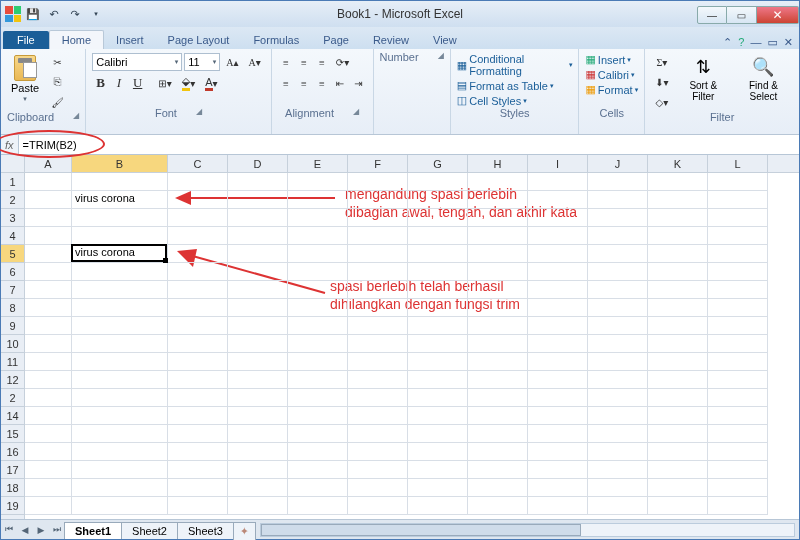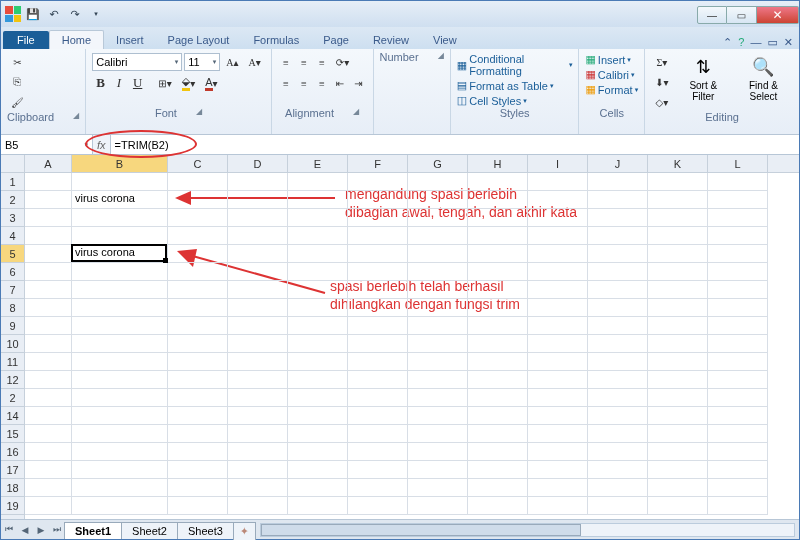--- a/index.html
+++ b/index.html
@@ -85,6 +85,7 @@
       <div class="qbtn">↷</div>
       <div class="qbtn" style="font-size:7px">▾</div>
     </div>
+    <div class="title">Book1 - Microsoft Excel</div>
     <div class="winbtns">
       <div class="winbtn">—</div>
       <div class="winbtn">▭</div>

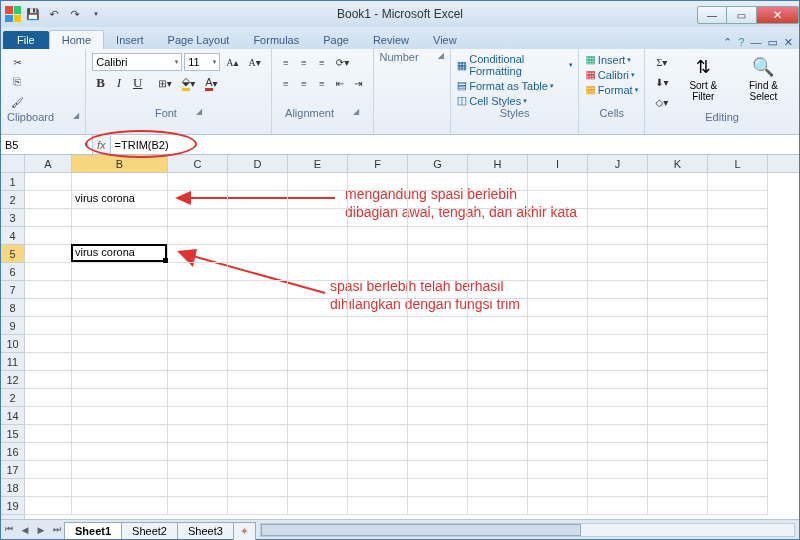--- a/index.html
+++ b/index.html
@@ -114,6 +114,11 @@
   <div class="ribbon">
     <div class="group">
       <div class="gbody">
+        <div class="vbtn">
+          <div class="paste-ico"></div>
+          <span>Paste</span>
+          <span style="font-size:7px;color:#567">▾</span>
+        </div>
         <div class="vstack">
           <div class="rbtn small">✂</div>
           <div class="rbtn small">⎘</div>

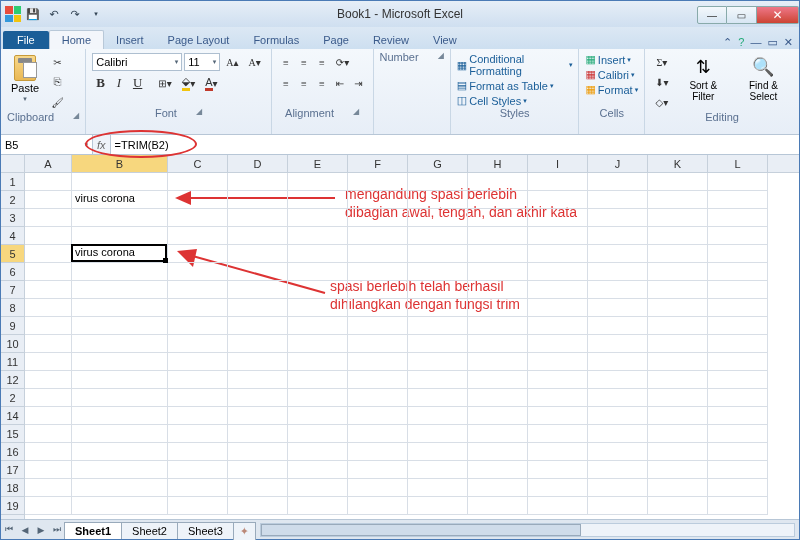--- a/index.html
+++ b/index.html
@@ -261,7 +261,7 @@
         </div>
       </div>
       <div class="glabel">
-          <span>Editing</span>
+          <span>Filter</span>
         </div>
     </div>
   </div>

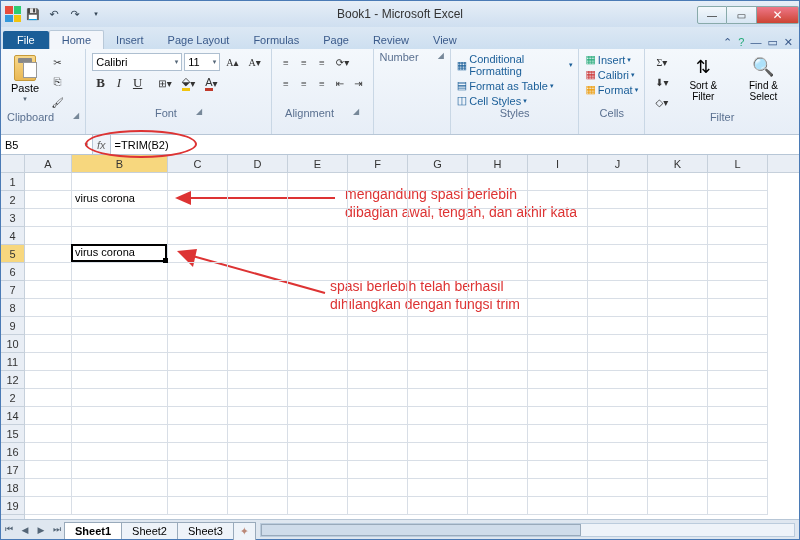--- a/index.html
+++ b/index.html
@@ -267,10 +267,6 @@
   </div>
 
   <div class="formula-bar">
-    <div class="namebox">
-        <span>B5</span>
-        <span class="dd">▾</span>
-      </div>
     <div class="fxbtns">
         <span style="font-style:italic;color:#666">fx</span>
       </div>

